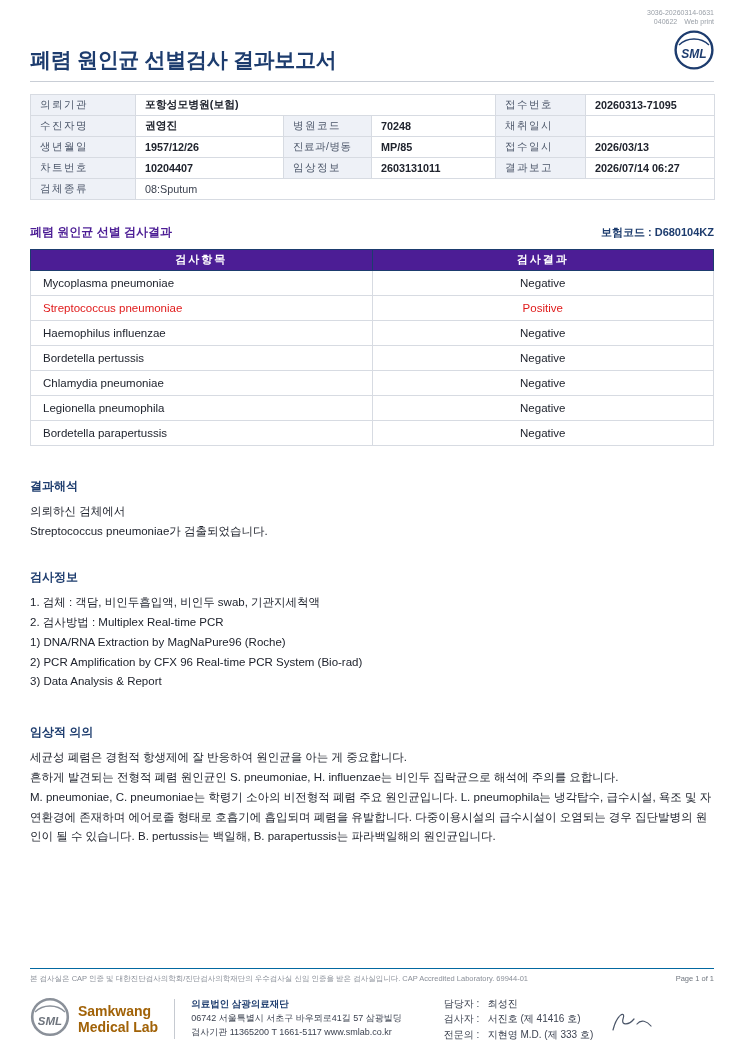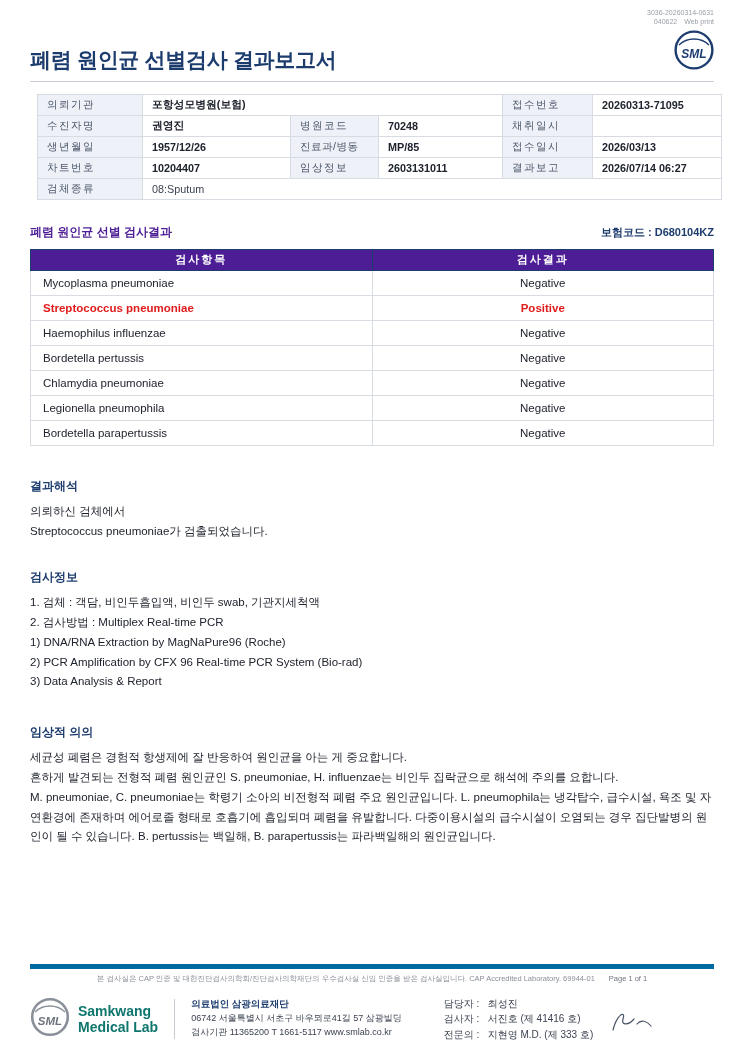--- a/index.html
+++ b/index.html
@@ -16,7 +16,7 @@
   .header-rule { border-bottom:1px solid #c9ced6; margin-top:7px; }
 
   
-  table.info { width:100%; border-collapse:collapse; margin-top:12px; table-layout:fixed;margin-left:7px; }
+  table.info { width:100%; border-collapse:collapse; margin-top:12px; table-layout:fixed; }
   .info td { border:1px solid #d7dbe2; height:21px; padding:2px 9px; vertical-align:middle; font-size:10.5px; }
   .info td.lbl { background:#eef1f7; color:#4a5568; letter-spacing:1.5px; }
   .info td.val { font-weight:bold; color:#20242e; font-size:10.8px; letter-spacing:0; }

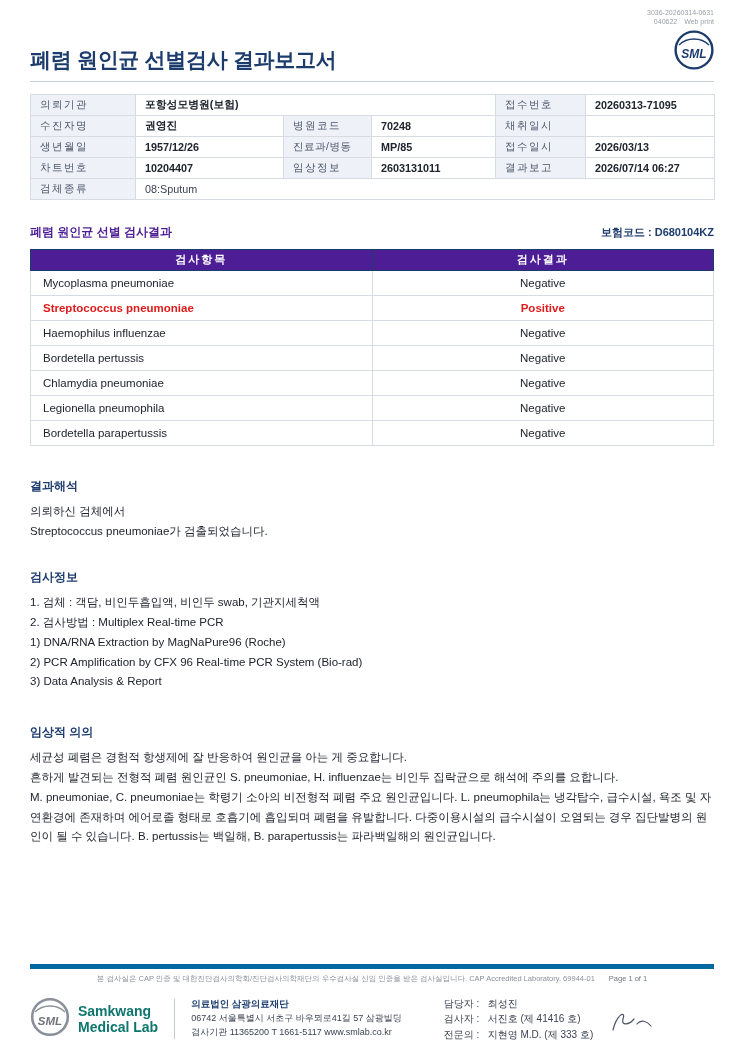--- a/index.html
+++ b/index.html
@@ -30,7 +30,7 @@
   .results th { background:#4c1d95; color:#fff; font-weight:bold; height:21px; border:1px solid #1d3c6e; font-size:11px; letter-spacing:2px; text-align:center; }
   .results td { border:1px solid #d7dbe2; height:25px; padding:2px 12px; font-size:11.5px; color:#20242e; }
   .results td.res { text-align:center; }
-  .results tr.positive td { color:#e01b1b; font-weight:bold; }
+  .results tr.positive td { color:#e01b1b; font-weight:normal; }
 
   
   .text-sec { margin-top:28px; }

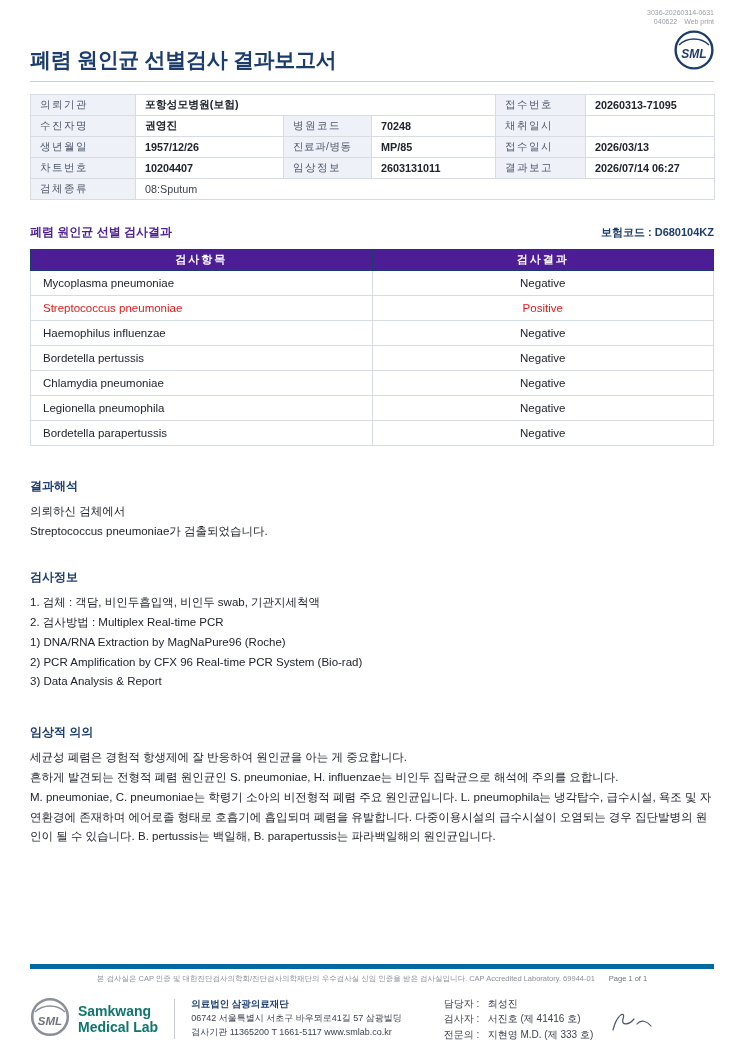--- a/index.html
+++ b/index.html
@@ -39,7 +39,7 @@
 
   
   .footer { position:absolute; left:30px; right:30px; bottom:10px; }
-  .cert-row { display:flex; justify-content:center; align-items:flex-start; border-top:5px solid #0369a1; padding-top:5px; font-size:7.5px; color:#8a8f98; }
+  .cert-row { display:flex; justify-content:space-between; align-items:flex-start; border-top:1px solid #0369a1; padding-top:5px; font-size:7.5px; color:#8a8f98; }
   .company-row { display:flex; align-items:center; margin-top:12px; }
   .brand { display:flex; align-items:center; gap:8px; }
   .brand-name { font-size:14px; font-weight:bold; color:#0f766e; line-height:1.15; }

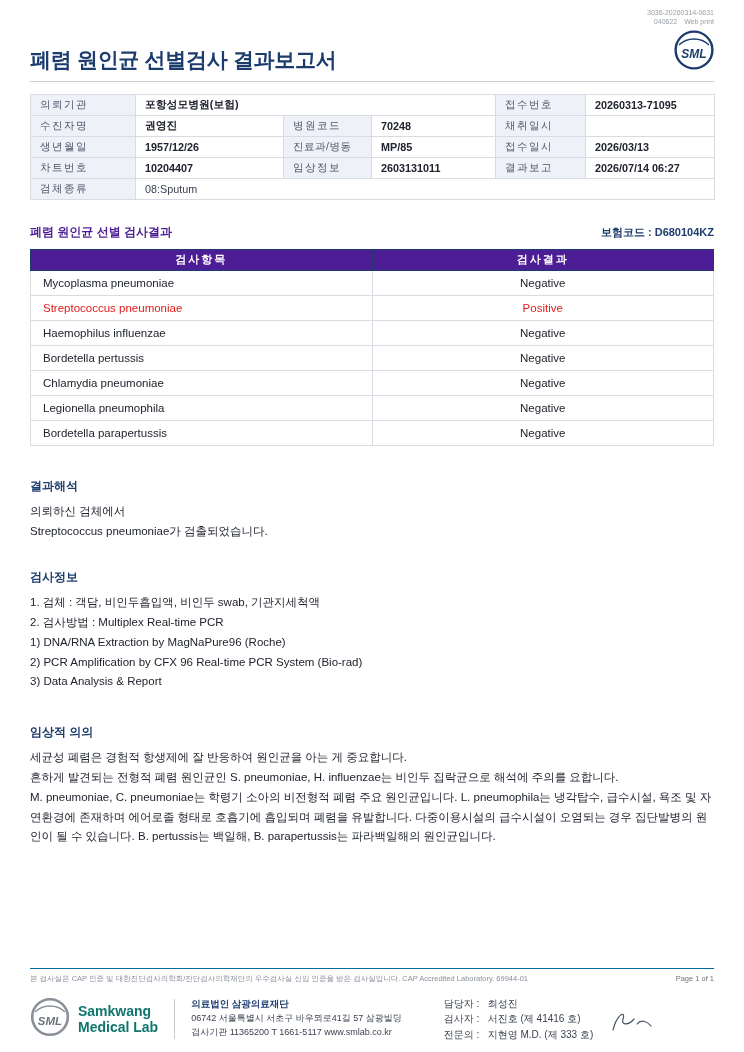--- a/index.html
+++ b/index.html
@@ -42,7 +42,7 @@
   .cert-row { display:flex; justify-content:space-between; align-items:flex-start; border-top:1px solid #0369a1; padding-top:5px; font-size:7.5px; color:#8a8f98; }
   .company-row { display:flex; align-items:center; margin-top:12px; }
   .brand { display:flex; align-items:center; gap:8px; }
-  .brand-name { font-size:14px; font-weight:bold; color:#0f766e; line-height:1.15; }
+  .brand-name { font-size:14px; font-weight:bold; color:#a16207; line-height:1.15; }
   .v-rule { width:1px; height:40px; background:#c6cad1; margin:0 16px; }
   .org-block { font-size:9px; color:#3c4250; line-height:1.55; }
   .org-block .org { font-weight:bold; color:#1d3c6e; font-size:9.5px; }

